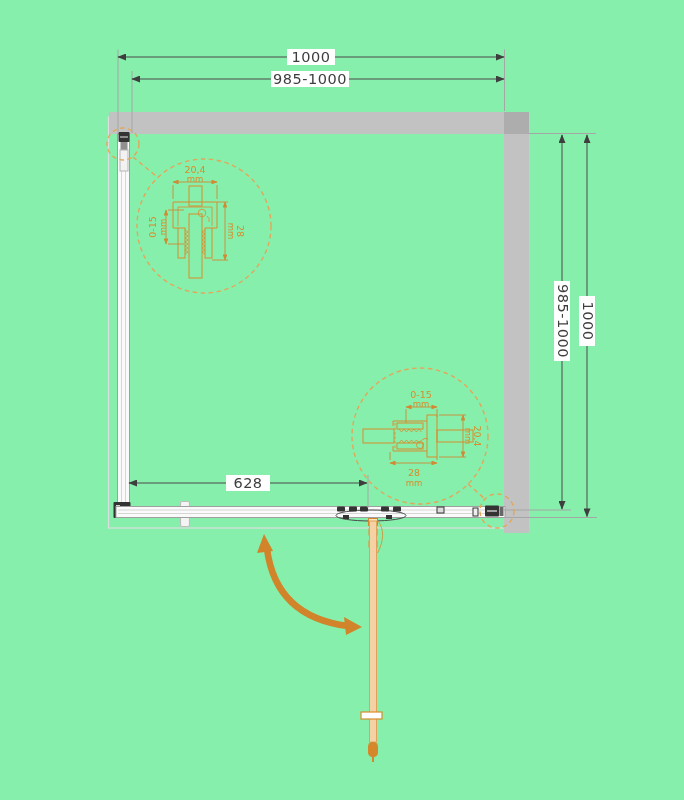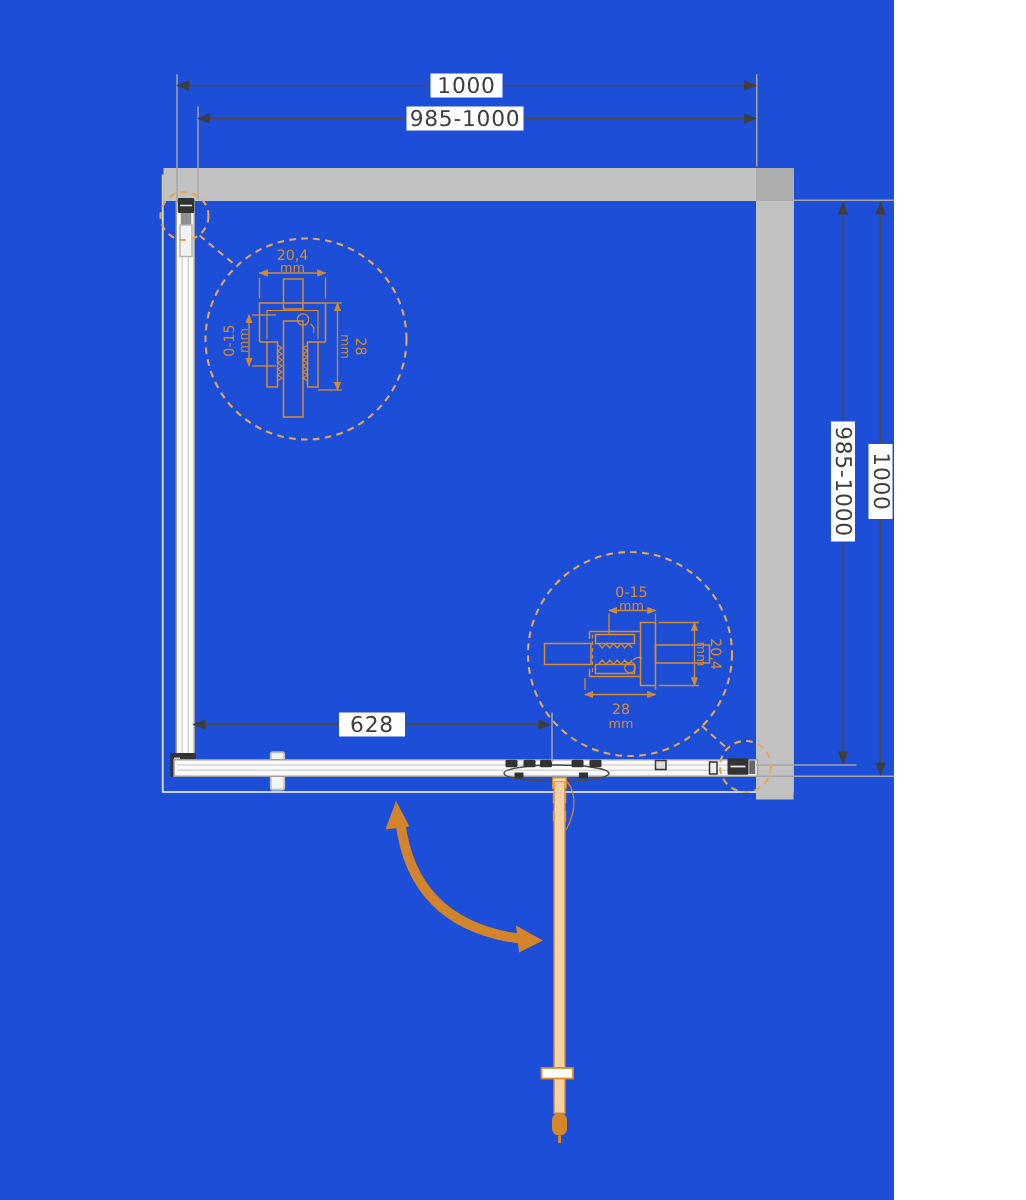--- a/index.html
+++ b/index.html
@@ -3,7 +3,7 @@
 <meta charset="utf-8">
 <style>
   html,body{margin:0;padding:0;background:#ffffff;}
-  .stage{position:relative;width:596px;height:800px;background:#1d4ed8;overflow:hidden;}
+  .stage{position:relative;width:684px;height:800px;background:#86efac;overflow:hidden;}
   svg{display:block;}
   .dim-line{stroke:#4A4A4A;stroke-width:1;fill:none;}
   .ext-line{stroke:#A6A6A6;stroke-width:1;fill:none;}

